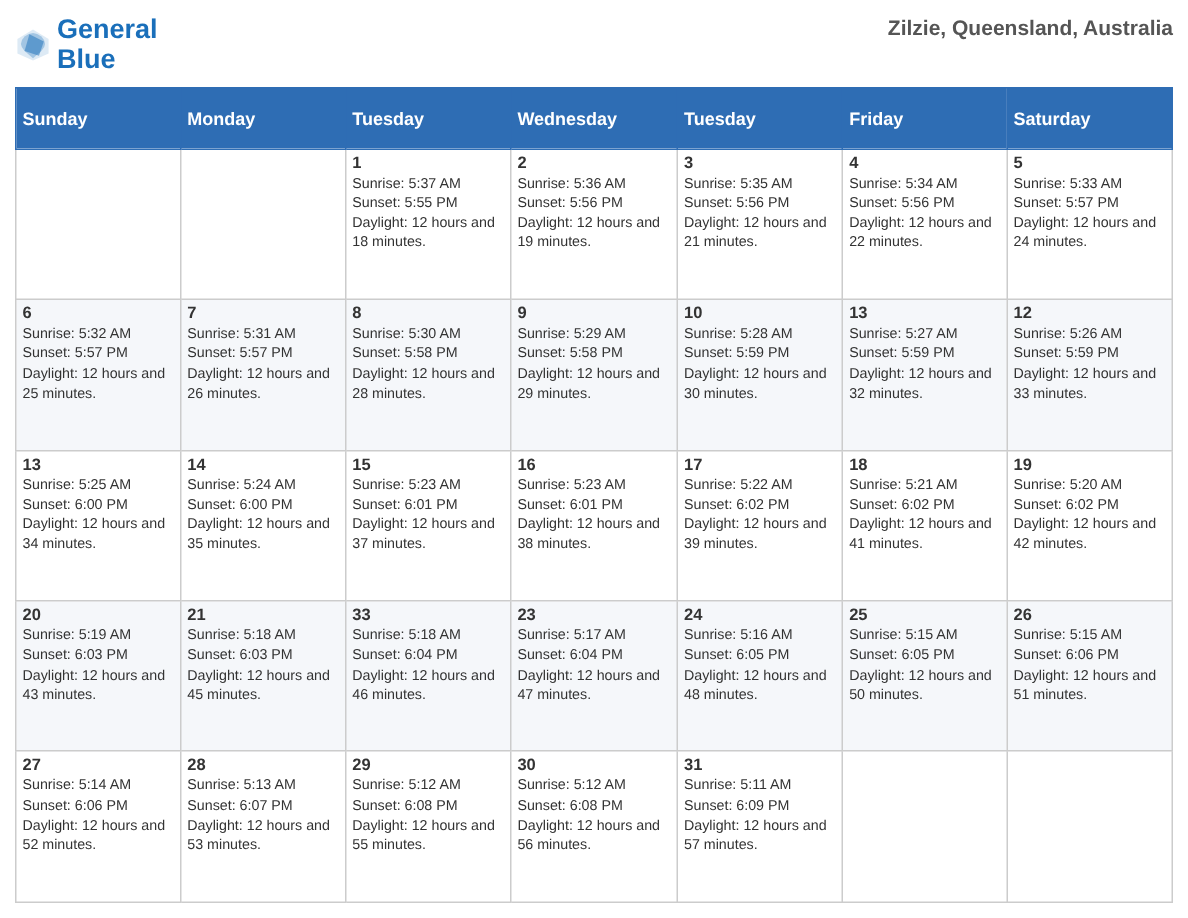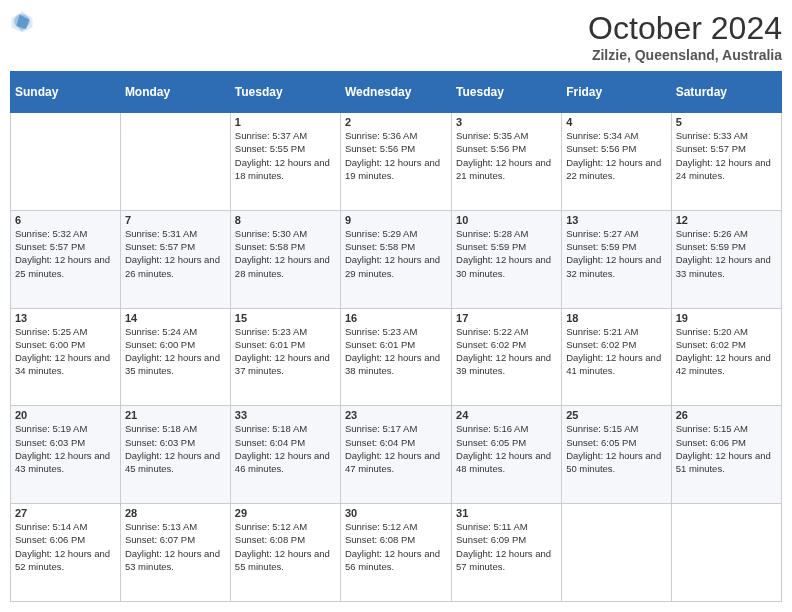--- a/index.html
+++ b/index.html
@@ -106,6 +106,10 @@
         <path d="M8,8 Q15,2 22,8 Q28,14 22,20 L15,26 L8,20 Q2,14 8,8Z" fill="#1a6fba" opacity="0.3"></path>
         <path d="M12,6 L24,12 L20,24 L8,20Z" fill="#1a6fba" opacity="0.5"></path>
       </svg>
+      <div class="logo-text">
+        <div><span>General</span></div>
+        <div><span style="color:#1a6fba">Blue</span></div>
+      </div>
     </div>
     <div class="title-area">
       <div class="month-title">October 2024</div>

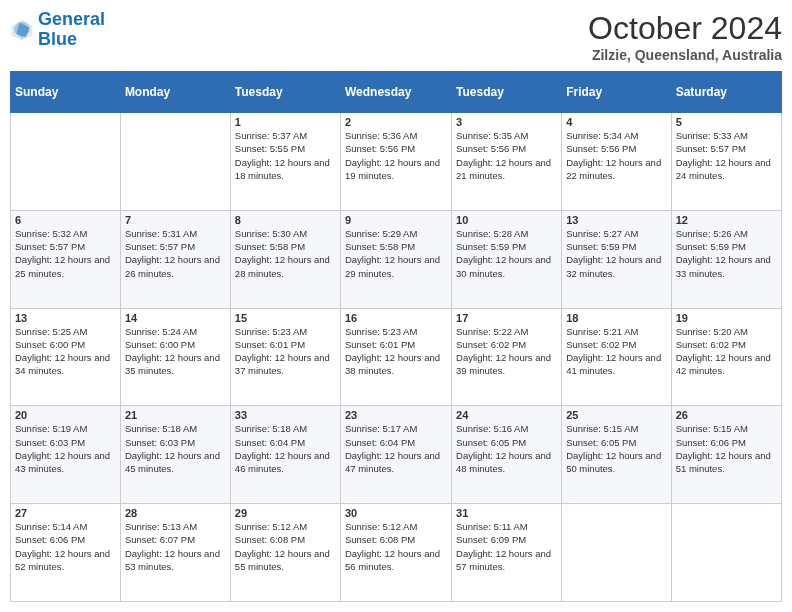--- a/index.html
+++ b/index.html
@@ -112,7 +112,6 @@
       </div>
     </div>
     <div class="title-area">
-      <div class="month-title">October 2024</div>
       <div class="location">Zilzie, Queensland, Australia</div>
     </div>
   </div>

